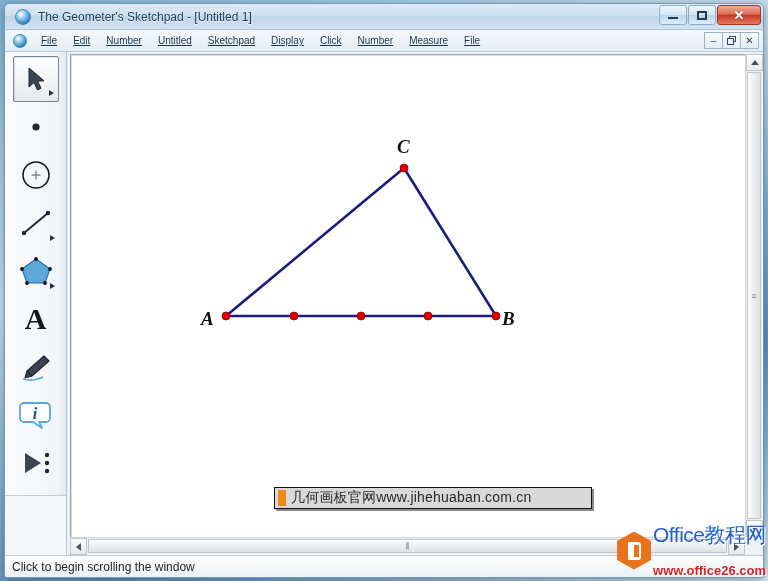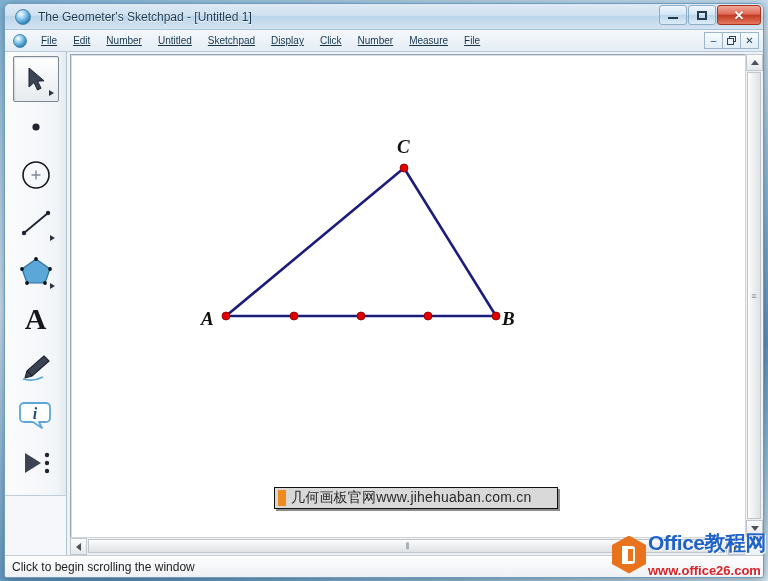--- a/index.html
+++ b/index.html
@@ -188,7 +188,7 @@
   #watermark-box {
     position: absolute;
     left: 203px; top: 432px;
-    width: 284px; height: 22px;
+    width: 318px; height: 22px;
     border: 1px solid #111;
     background: #d9d9d9;
     display: flex; align-items: center;

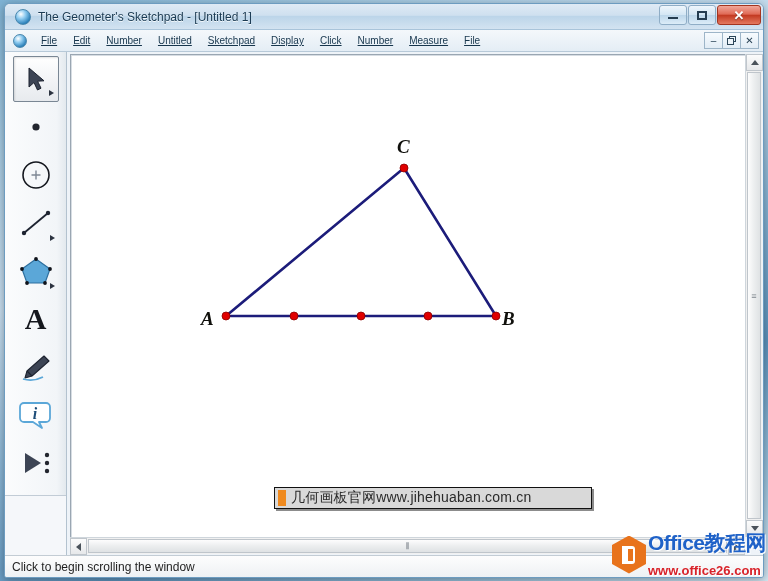--- a/index.html
+++ b/index.html
@@ -292,7 +292,7 @@
   }
   #logo-texts { margin-left: 2px; line-height: 1; }
   #logo-title {
-    font-size: 21px; font-weight: bold; color: #1f62c8;
+    font-size: 21px; font-weight: normal; color: #1f62c8;
     text-shadow: 1px 1px 0 #ffffff;
     letter-spacing: -.5px;
   }

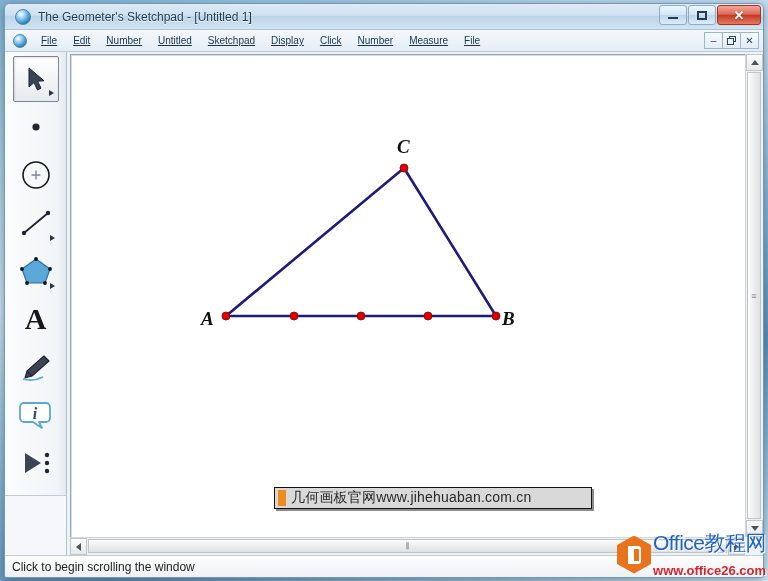--- a/index.html
+++ b/index.html
@@ -299,7 +299,7 @@
   #logo-url {
     font-size: 13px; font-weight: bold; color: #d8232a;
     text-shadow: 1px 1px 0 #ffffff;
-    margin-top: 11px;
+    margin-top: 19px;
   }
 </style>
 </head>

